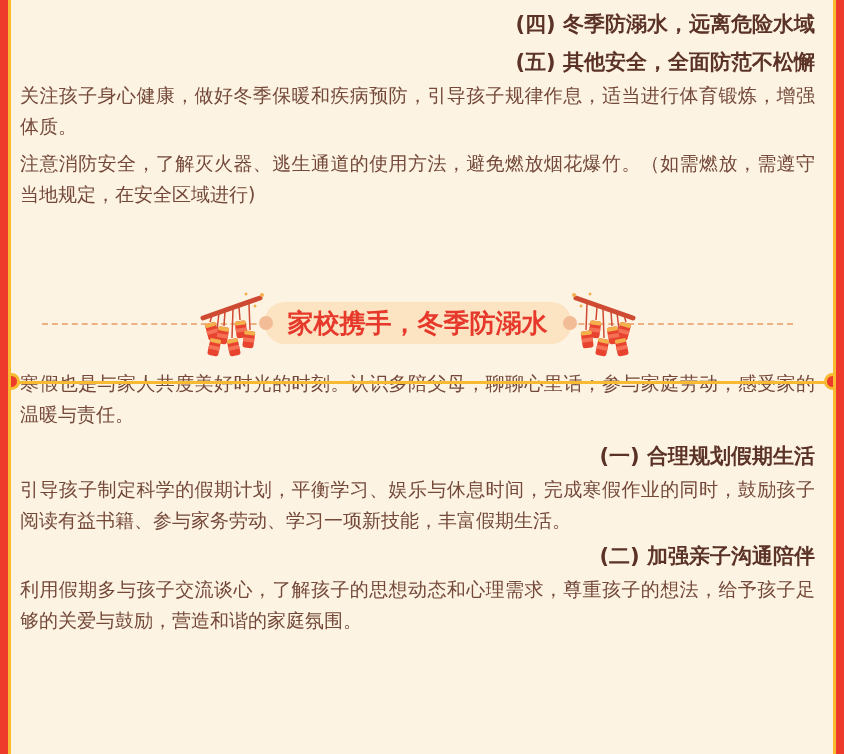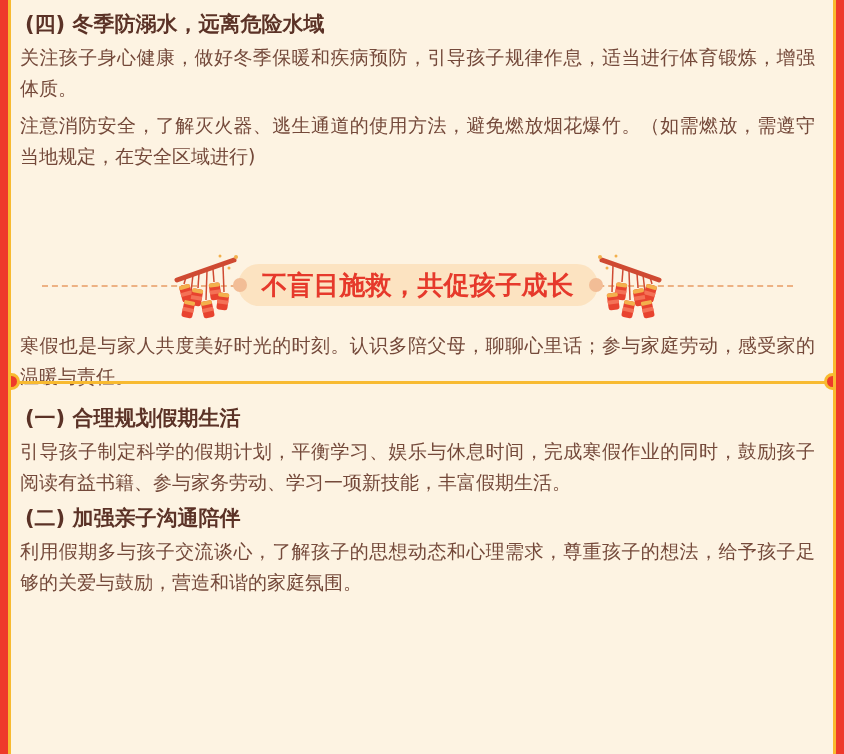--- a/index.html
+++ b/index.html
@@ -51,7 +51,7 @@
   .section-heading {
     font-size: 21px; line-height: 24px; font-weight: bold;
     color: var(--heading-color);
-    margin: 14px 0 0 0; padding-left: 5px;
+    margin: 14px 0 0 0; padding-left: 5px; text-align: right;
   }
   .body-para {
     font-size: 19px; line-height: 31px;

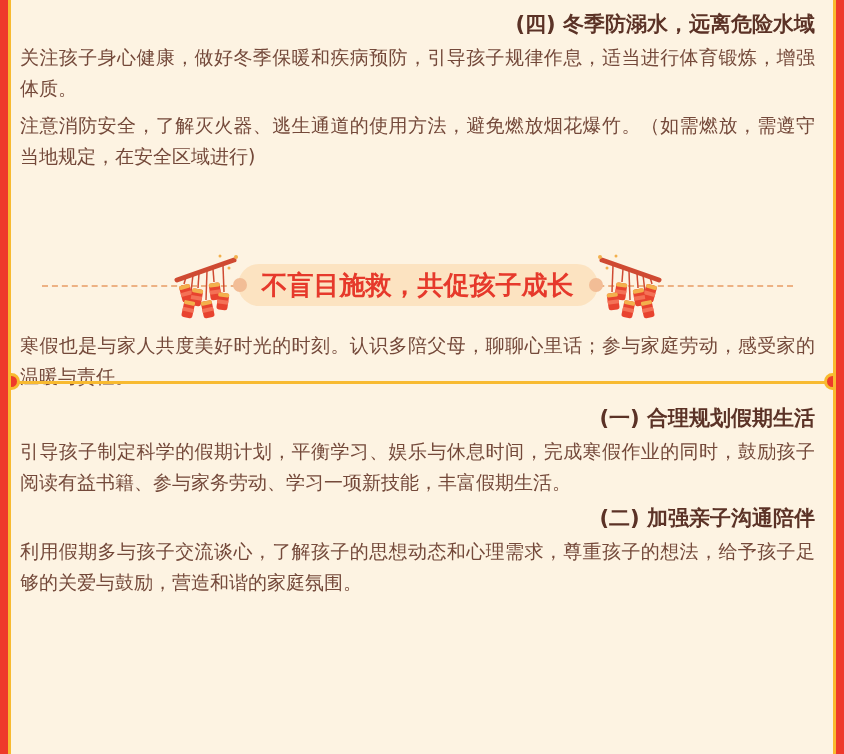--- a/index.html
+++ b/index.html
@@ -114,6 +114,7 @@
     <div>
       <div class="section-heading" style="margin-top:0;">(四) 冬季防溺水，远离危险水域</div>
 
+      <div class="section-heading">(五) 其他安全，全面防范不松懈</div>
       <p class="body-para tight">关注孩子身心健康，做好冬季保暖和疾病预防，引导孩子规律作息，适当进行体育锻炼，增强体质。</p>
       <p class="body-para tight">注意消防安全，了解灭火器、逃生通道的使用方法，避免燃放烟花爆竹。（如需燃放，需遵守当地规定，在安全区域进行)</p>
     </div>

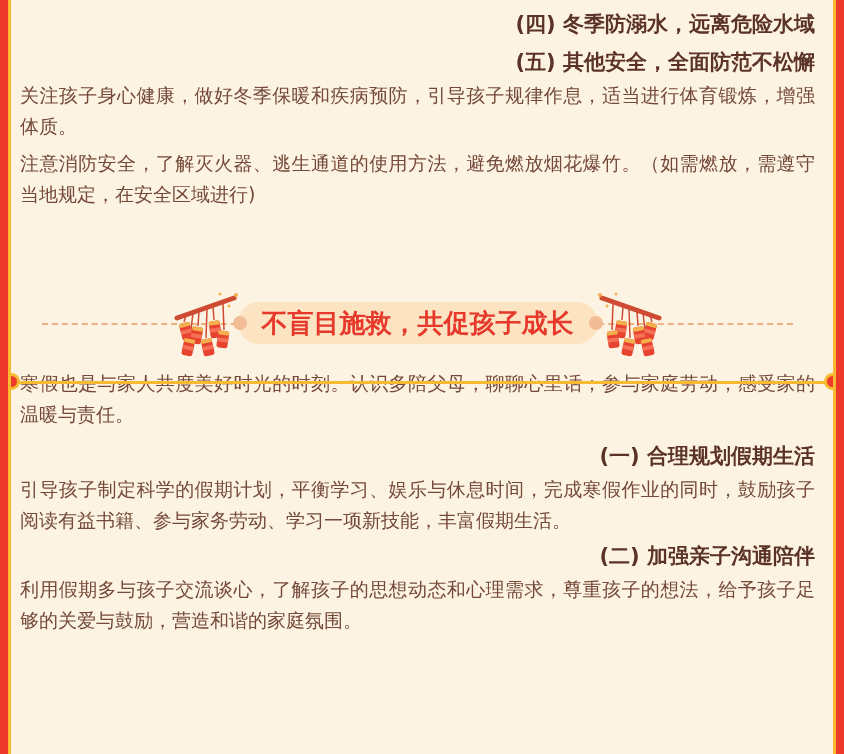--- a/index.html
+++ b/index.html
@@ -171,7 +171,7 @@
 
       <div class="banner-pill">
         <span class="pill-dot dl"></span>
-        <span>不盲目施救，共促孩子成长</span>
+        <span>家校携手，冬季防溺水</span>
         <span class="pill-dot dr"></span>
       </div>
 

